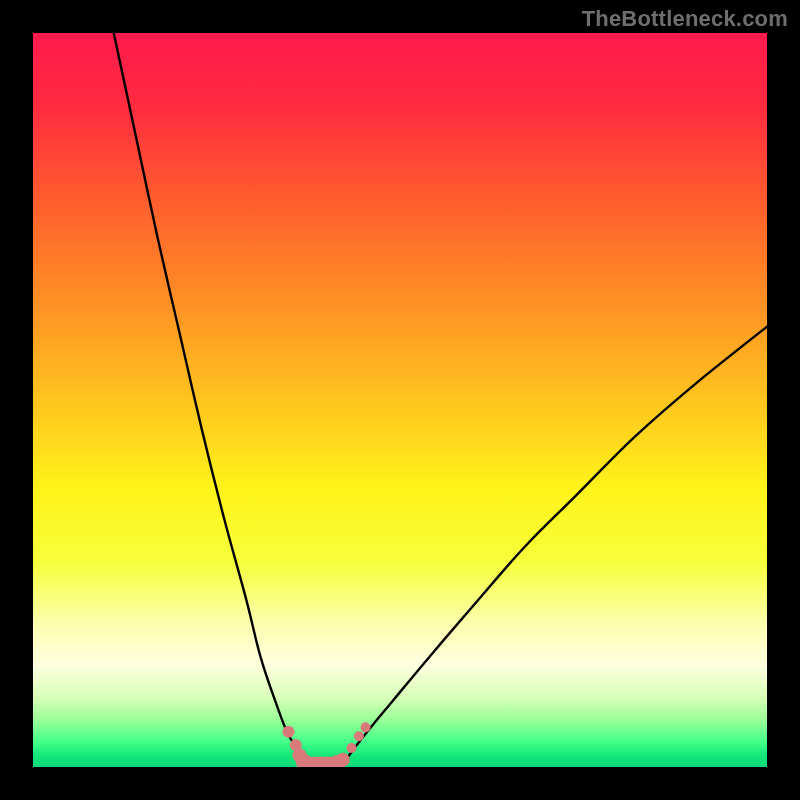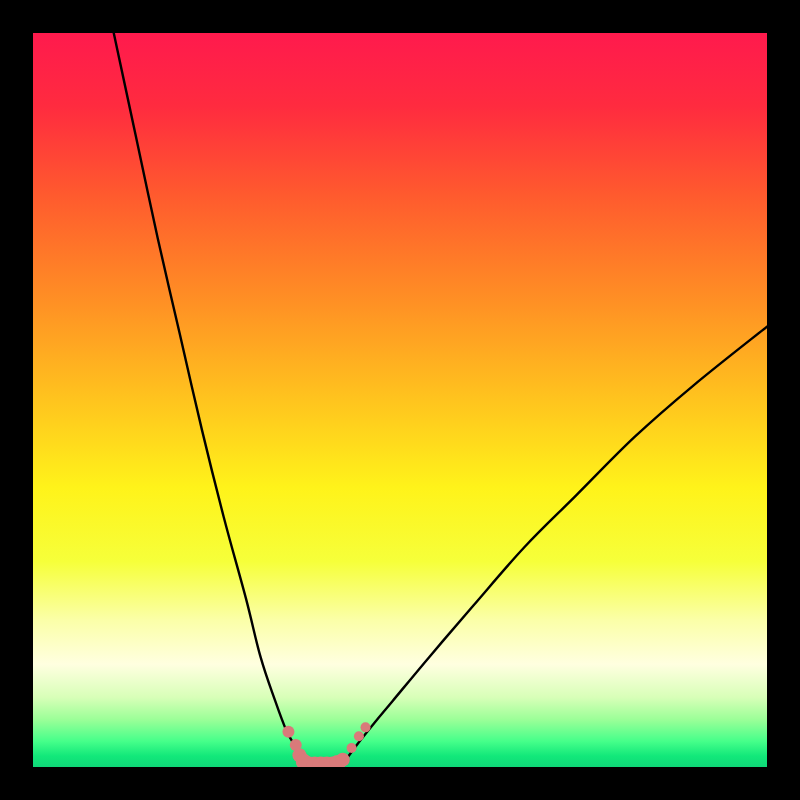--- a/index.html
+++ b/index.html
@@ -85,6 +85,7 @@
         </g>
     </svg>
   </div>
+  <div class="watermark">TheBottleneck.com</div>
 </div>
 
 </body></html>

